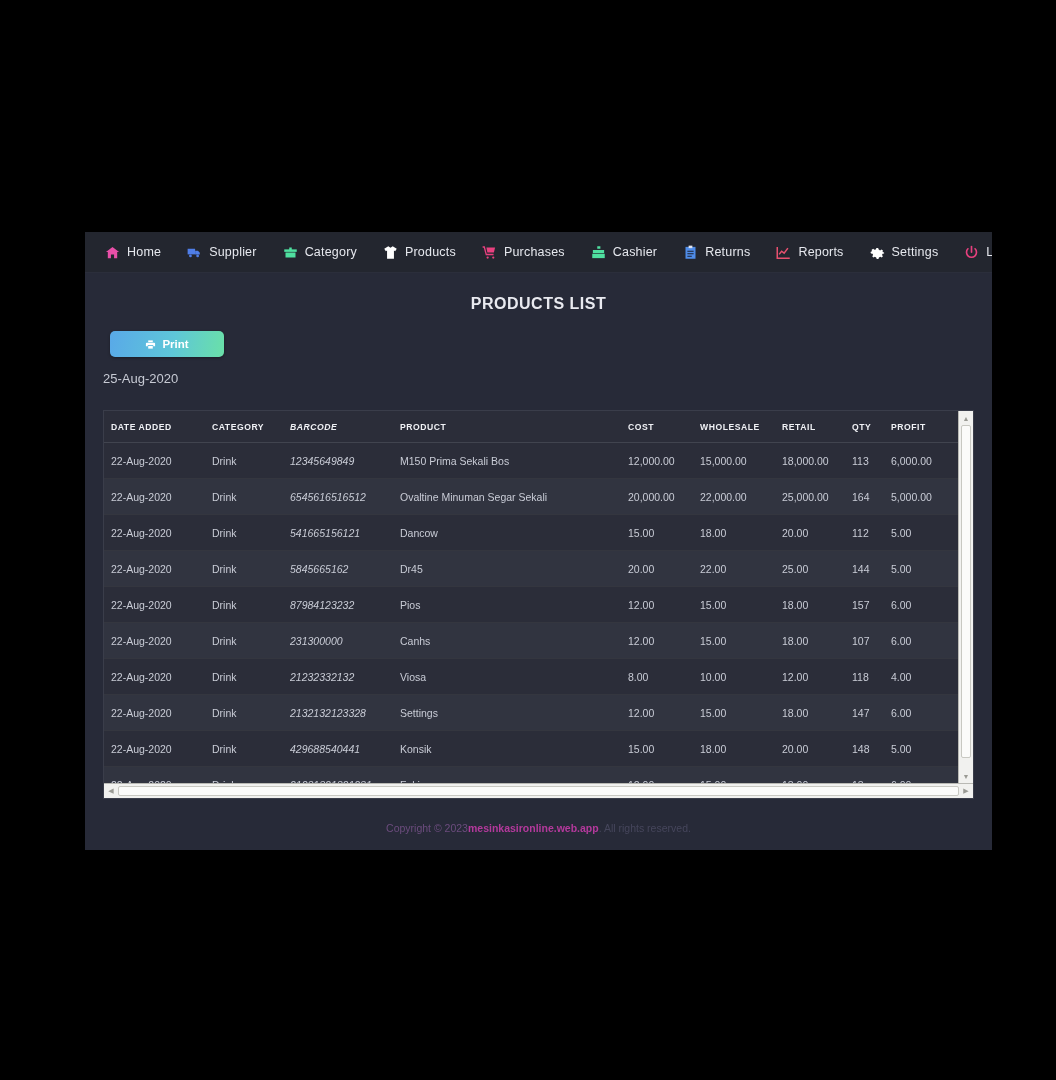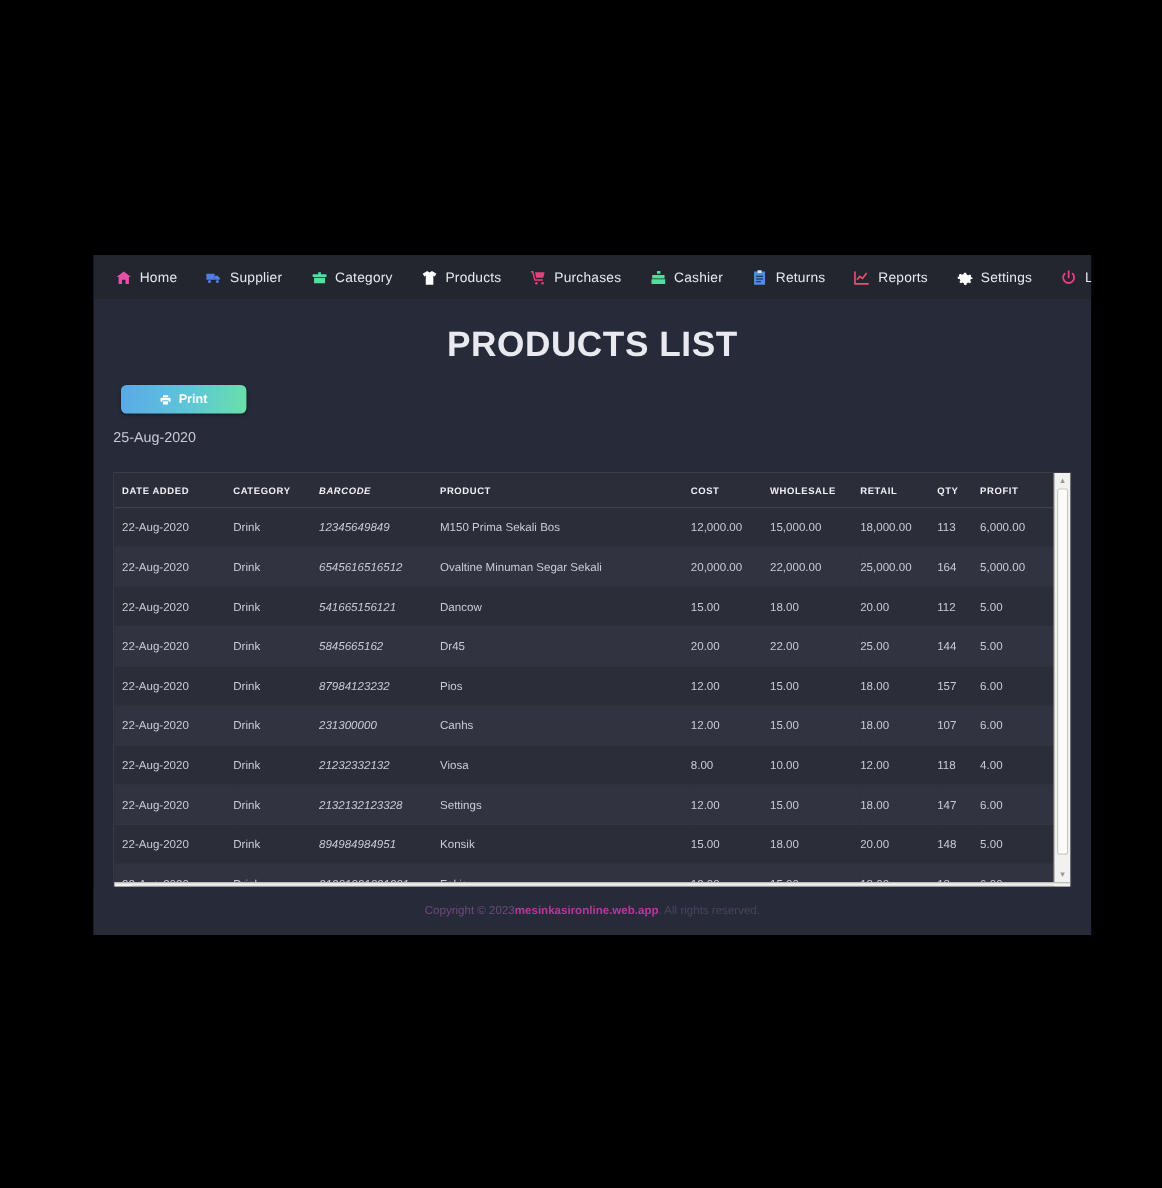--- a/index.html
+++ b/index.html
@@ -61,7 +61,7 @@
   #page-title {
     text-align: center;
     color: #e9eaf0;
-    font-size: 32px;
+    font-size: 16px;
     font-weight: bold;
     letter-spacing: .5px;
     margin-top: 22px;

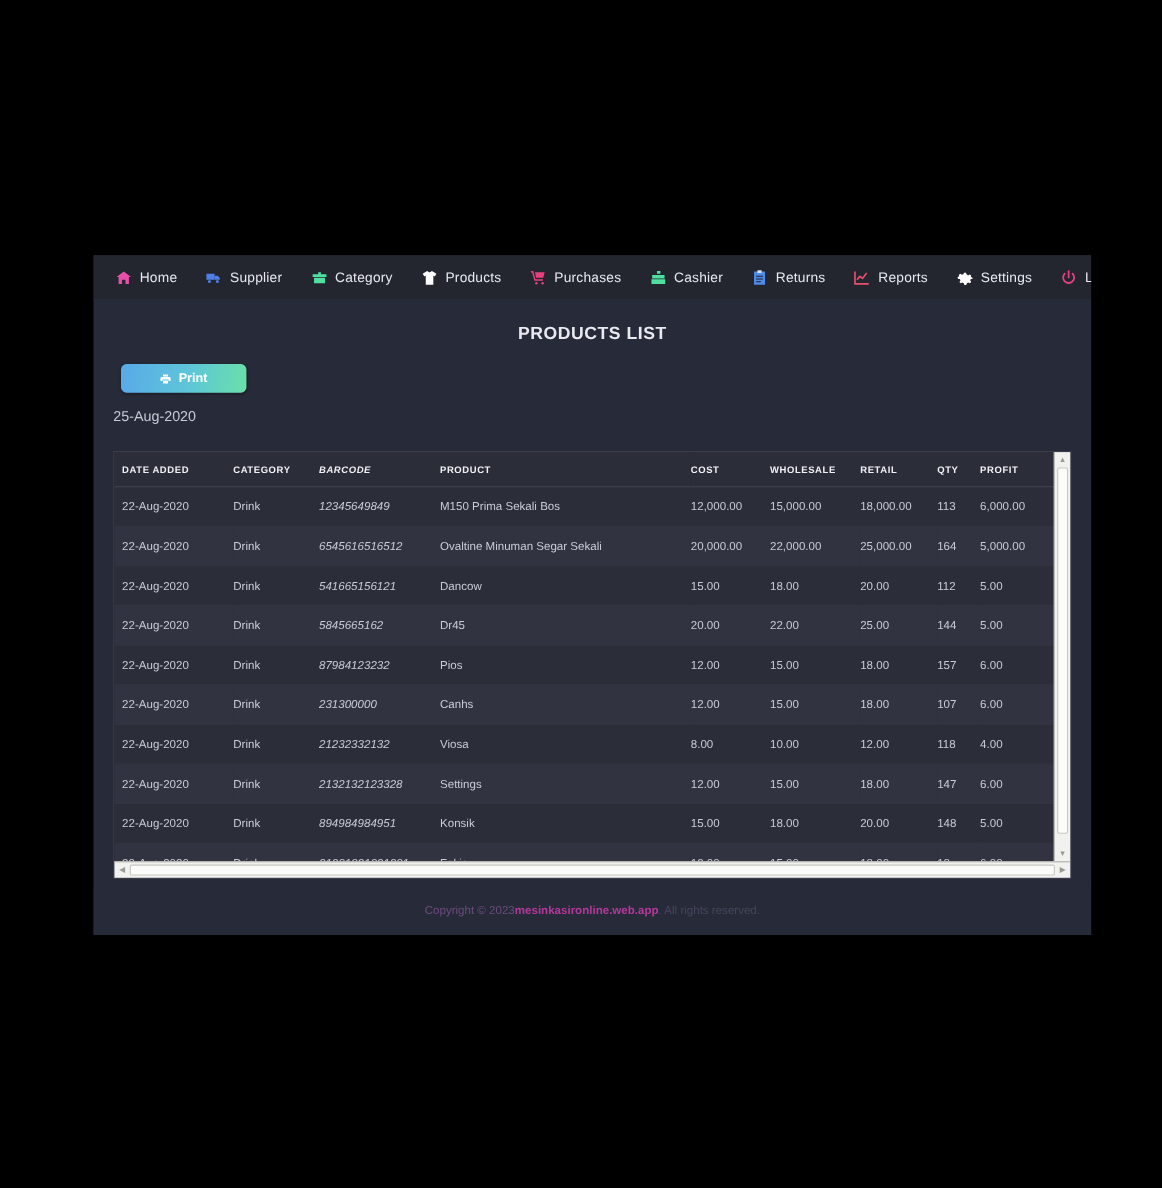--- a/index.html
+++ b/index.html
@@ -451,7 +451,7 @@
                 <tr>
                   <td class="c-date">22-Aug-2020</td>
                   <td class="c-category">Drink</td>
-                  <td class="c-barcode">894984984951</td>
+                  <td class="c-barcode">429688540441</td>
                   <td class="c-product">Konsik</td>
                   <td class="c-cost">15.00</td>
                   <td class="c-wholesale">18.00</td>

